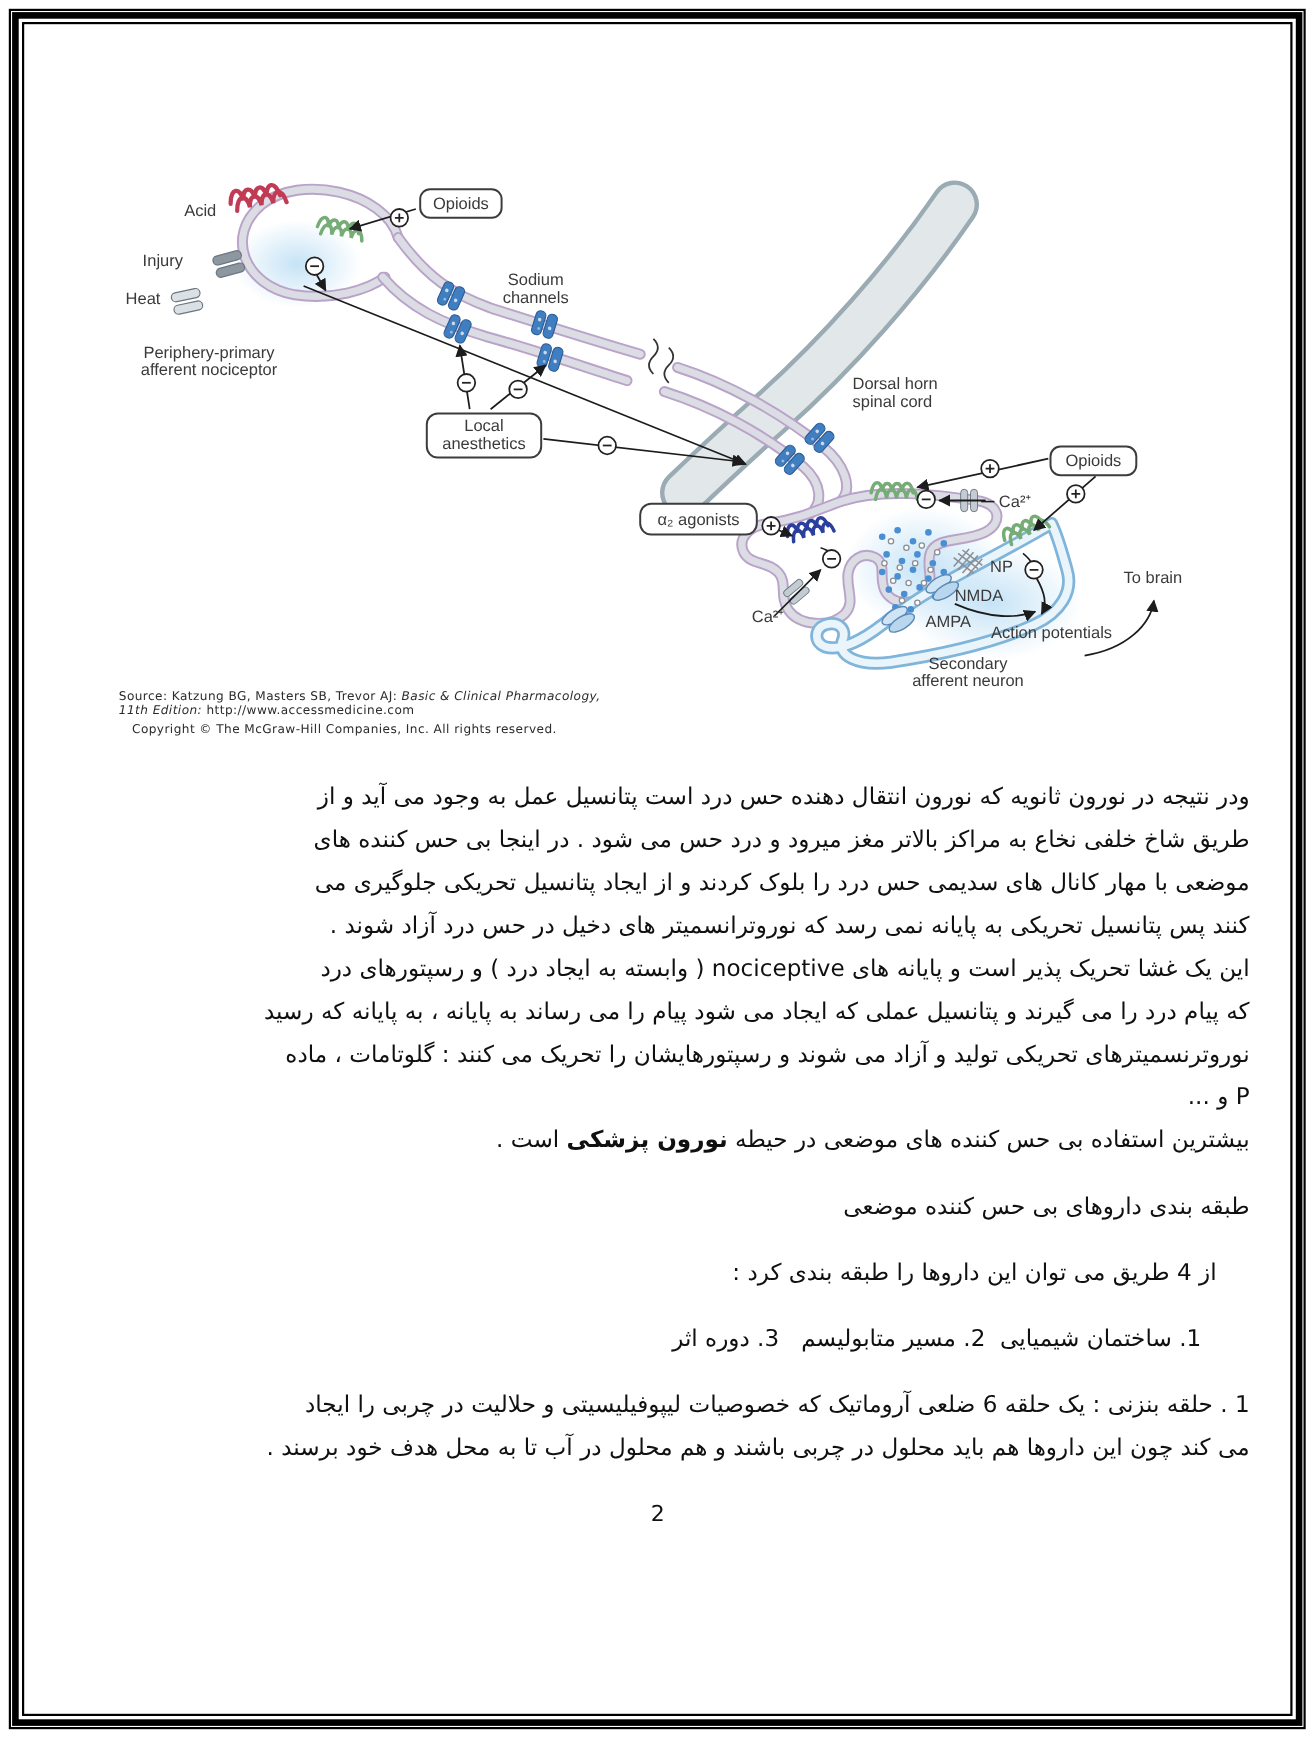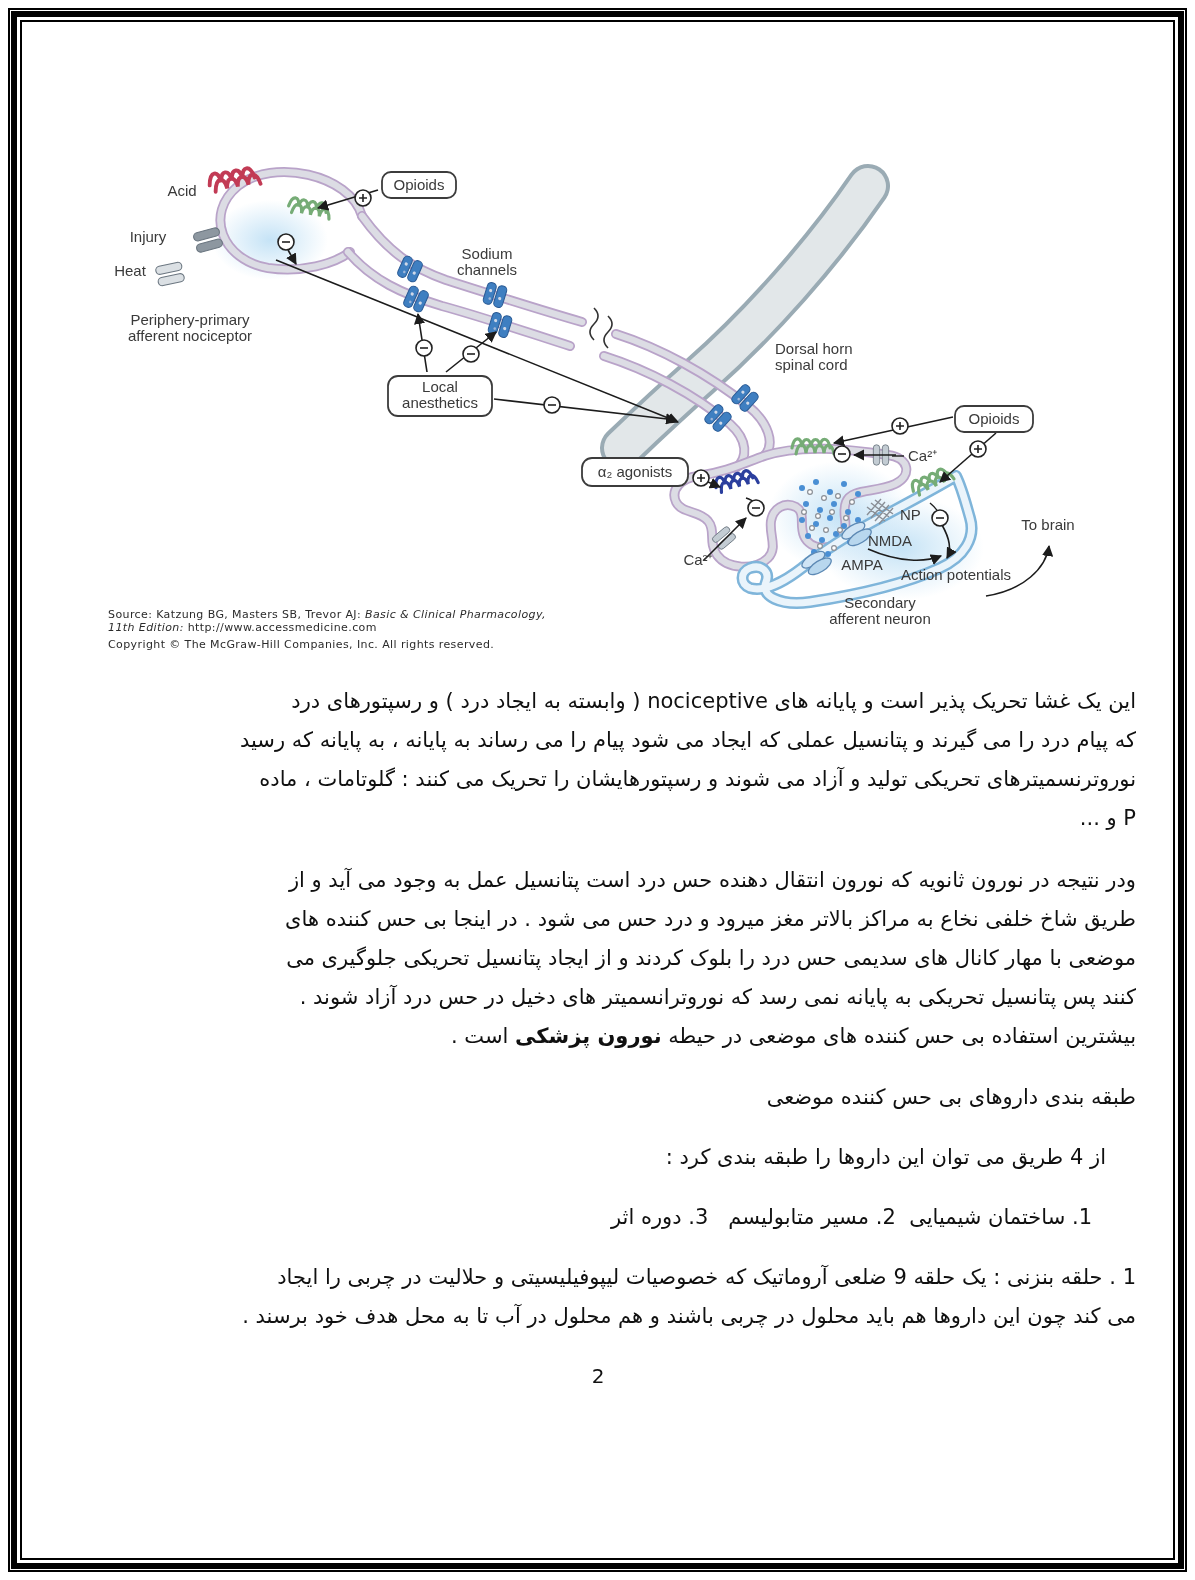--- a/index.html
+++ b/index.html
@@ -24,7 +24,7 @@
   .ar{stroke:#1c1c1c;stroke-width:1.6;fill:none;marker-end:url(#ah);}
   .ln{stroke:#1c1c1c;stroke-width:1.4;fill:none;}
 
-  .caption{position:absolute;left:108px;top:608px;font:11px "DejaVu Sans",sans-serif;
+  .caption{position:absolute;left:108px;top:626px;font:11px "DejaVu Sans",sans-serif;
            color:#2b2b2b;line-height:13px;letter-spacing:.4px;}
   .caption .cp{margin-top:4px;}
   .caption i{font-style:italic;}

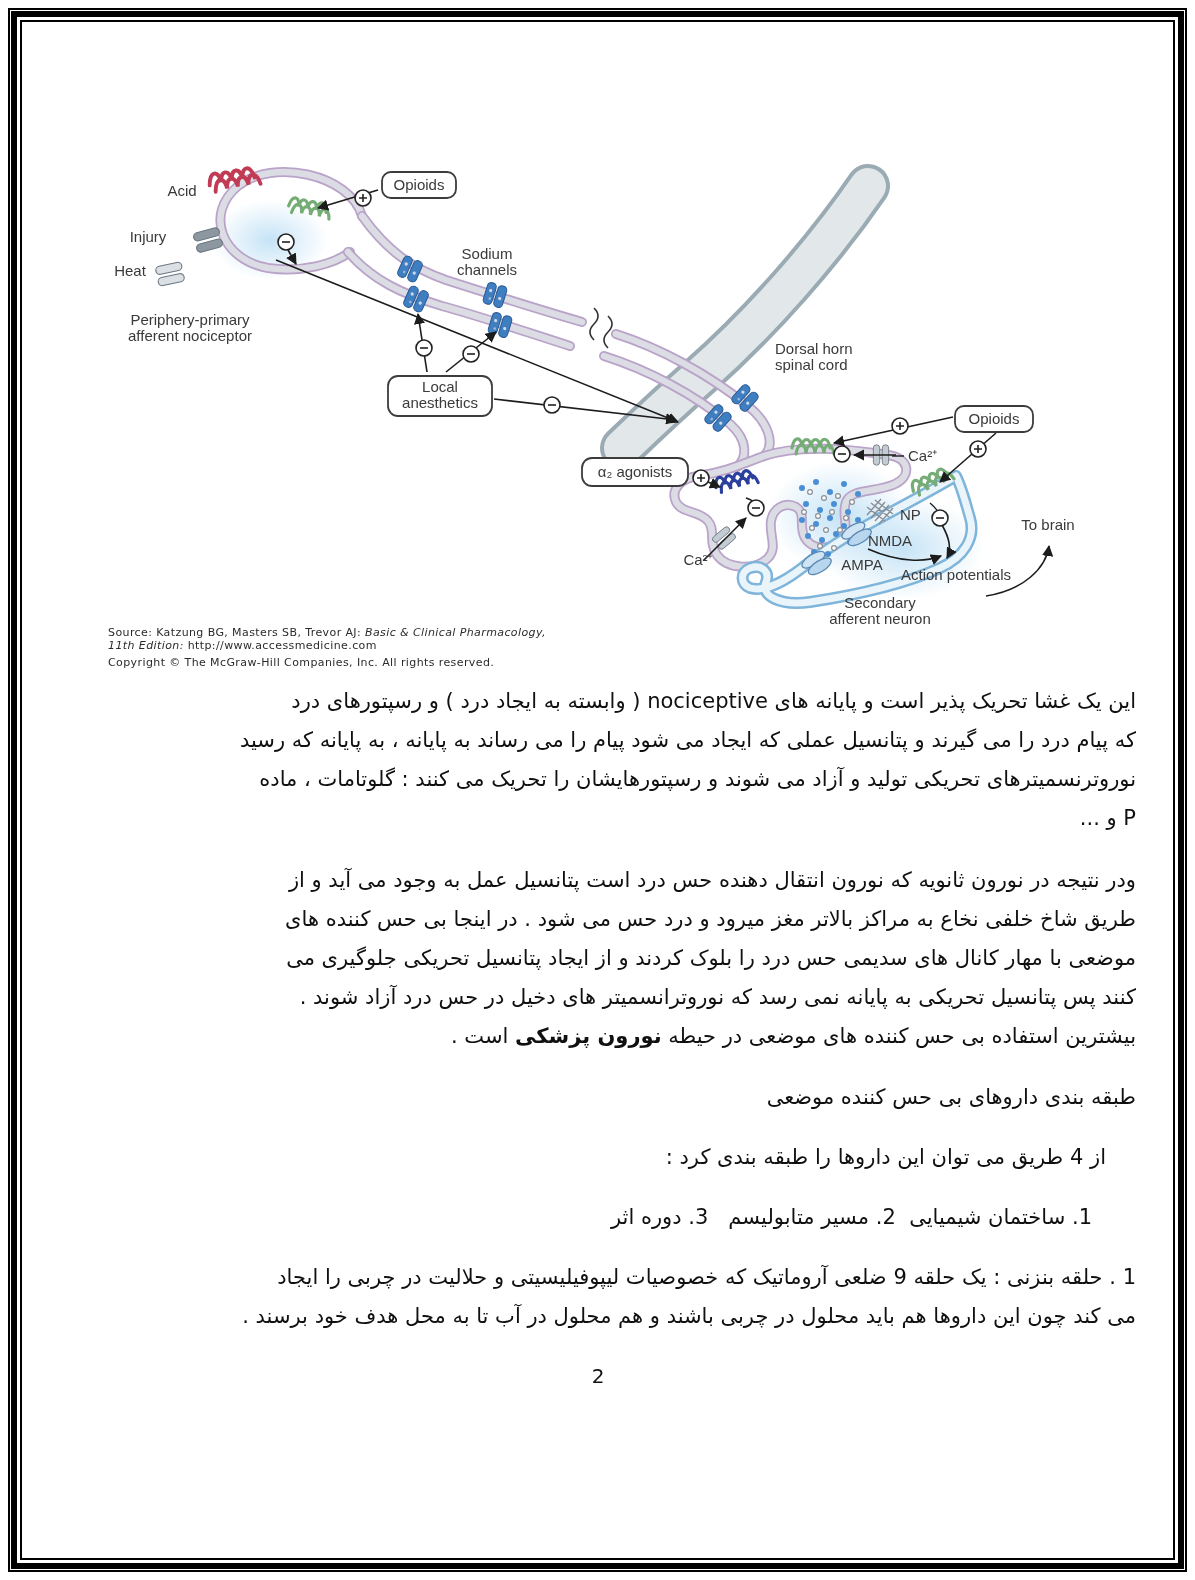--- a/index.html
+++ b/index.html
@@ -26,7 +26,7 @@
 
   .caption{position:absolute;left:108px;top:626px;font:11px "DejaVu Sans",sans-serif;
            color:#2b2b2b;line-height:13px;letter-spacing:.4px;}
-  .caption .cp{margin-top:4px;}
+  .caption .cp{margin-top:4px;margin-left:12px;}
   .caption i{font-style:italic;}
 
   

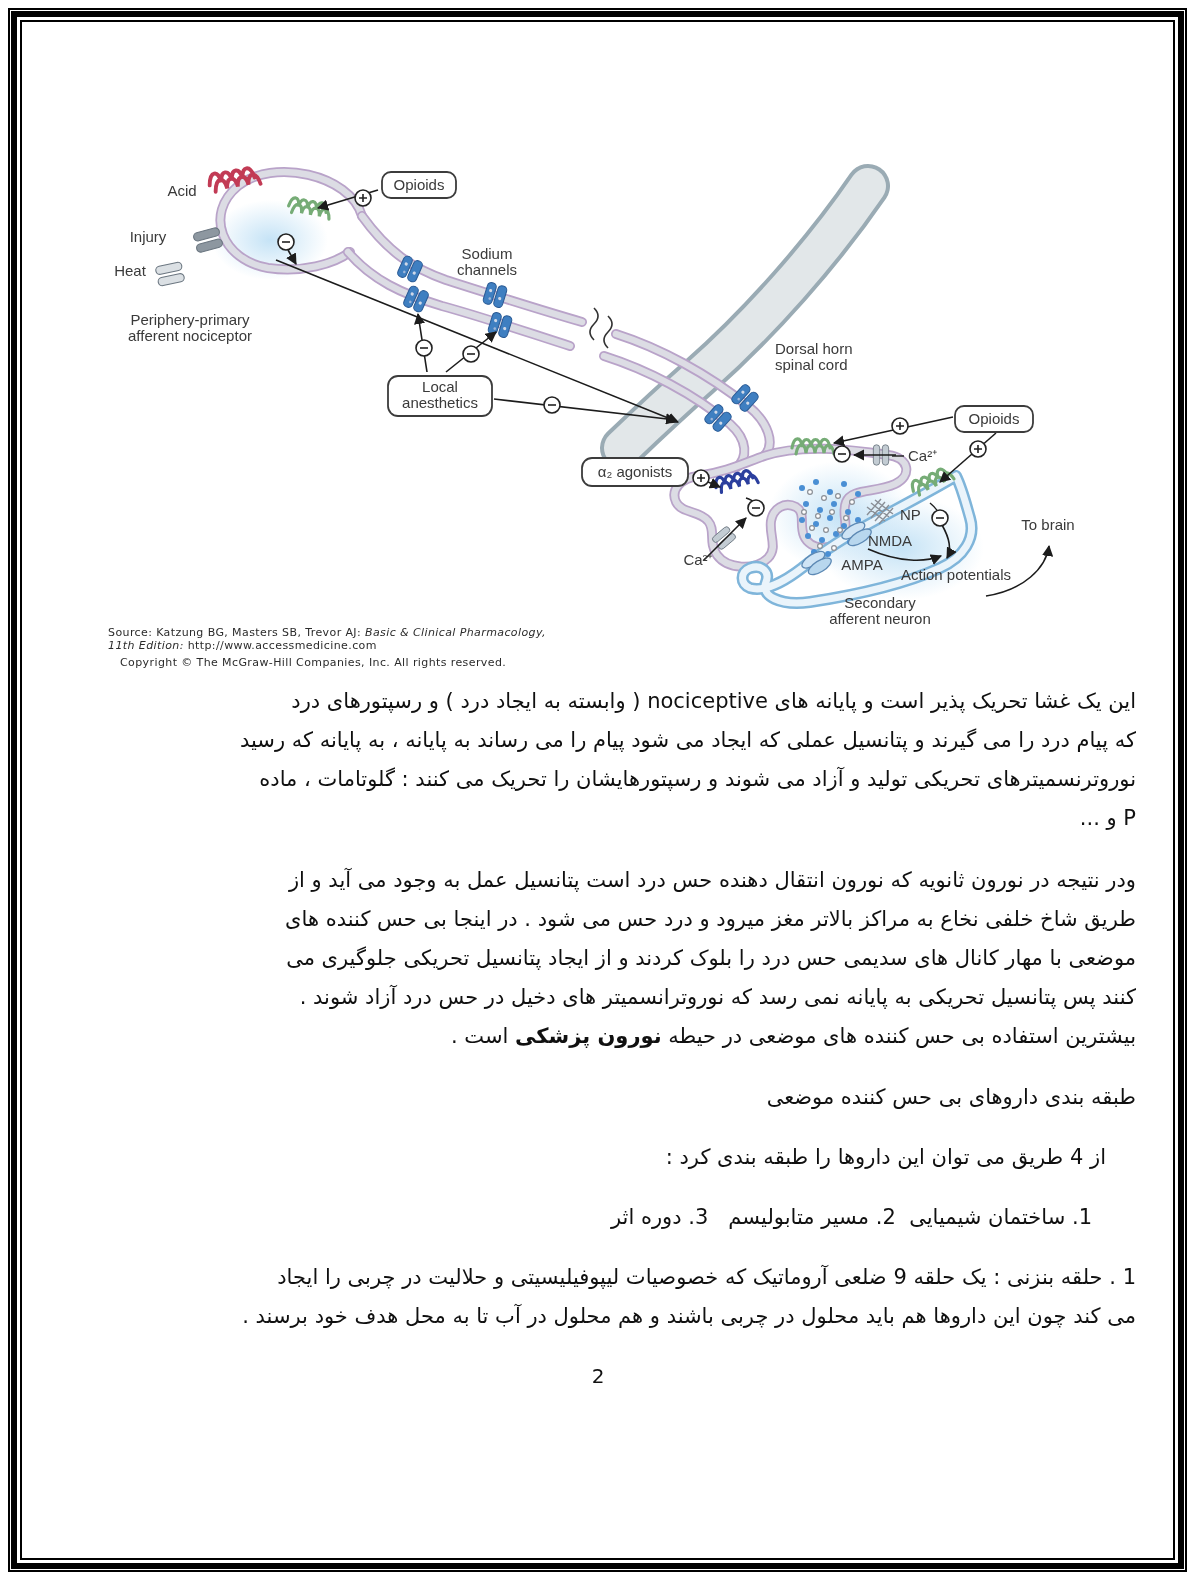--- a/index.html
+++ b/index.html
@@ -267,15 +267,15 @@
   </div>
 
   <div class="textcol">
+    <div class="para mt">ودر نتیجه در نورون ثانویه که نورون انتقال دهنده حس درد است پتانسیل عمل به وجود می آید و از
+طریق شاخ خلفی نخاع به مراکز بالاتر مغز میرود و درد حس می شود . در اینجا بی حس کننده های
+موضعی با مهار کانال های سدیمی حس درد را بلوک کردند و از ایجاد پتانسیل تحریکی جلوگیری می
+کنند پس پتانسیل تحریکی به پایانه نمی رسد که نوروترانسمیتر های دخیل در حس درد آزاد شوند .</div>
+
     <div class="para">این یک غشا تحریک پذیر است و پایانه های nociceptive ( وابسته به ایجاد درد ) و رسپتورهای درد
 که پیام درد را می گیرند و پتانسیل عملی که ایجاد می شود پیام را می رساند به پایانه ، به پایانه که رسید
 نوروترنسمیترهای تحریکی تولید و آزاد می شوند و رسپتورهایشان را تحریک می کنند : گلوتامات ، ماده
 P و ...</div>
-
-    <div class="para mt">ودر نتیجه در نورون ثانویه که نورون انتقال دهنده حس درد است پتانسیل عمل به وجود می آید و از
-طریق شاخ خلفی نخاع به مراکز بالاتر مغز میرود و درد حس می شود . در اینجا بی حس کننده های
-موضعی با مهار کانال های سدیمی حس درد را بلوک کردند و از ایجاد پتانسیل تحریکی جلوگیری می
-کنند پس پتانسیل تحریکی به پایانه نمی رسد که نوروترانسمیتر های دخیل در حس درد آزاد شوند .</div>
     <div><span>بیشترین استفاده بی حس کننده های موضعی در حیطه </span><span class="bold">نورون پزشکی</span><span> است .</span></div>
 
     <div class="hd">طبقه بندی داروهای بی حس کننده موضعی</div>

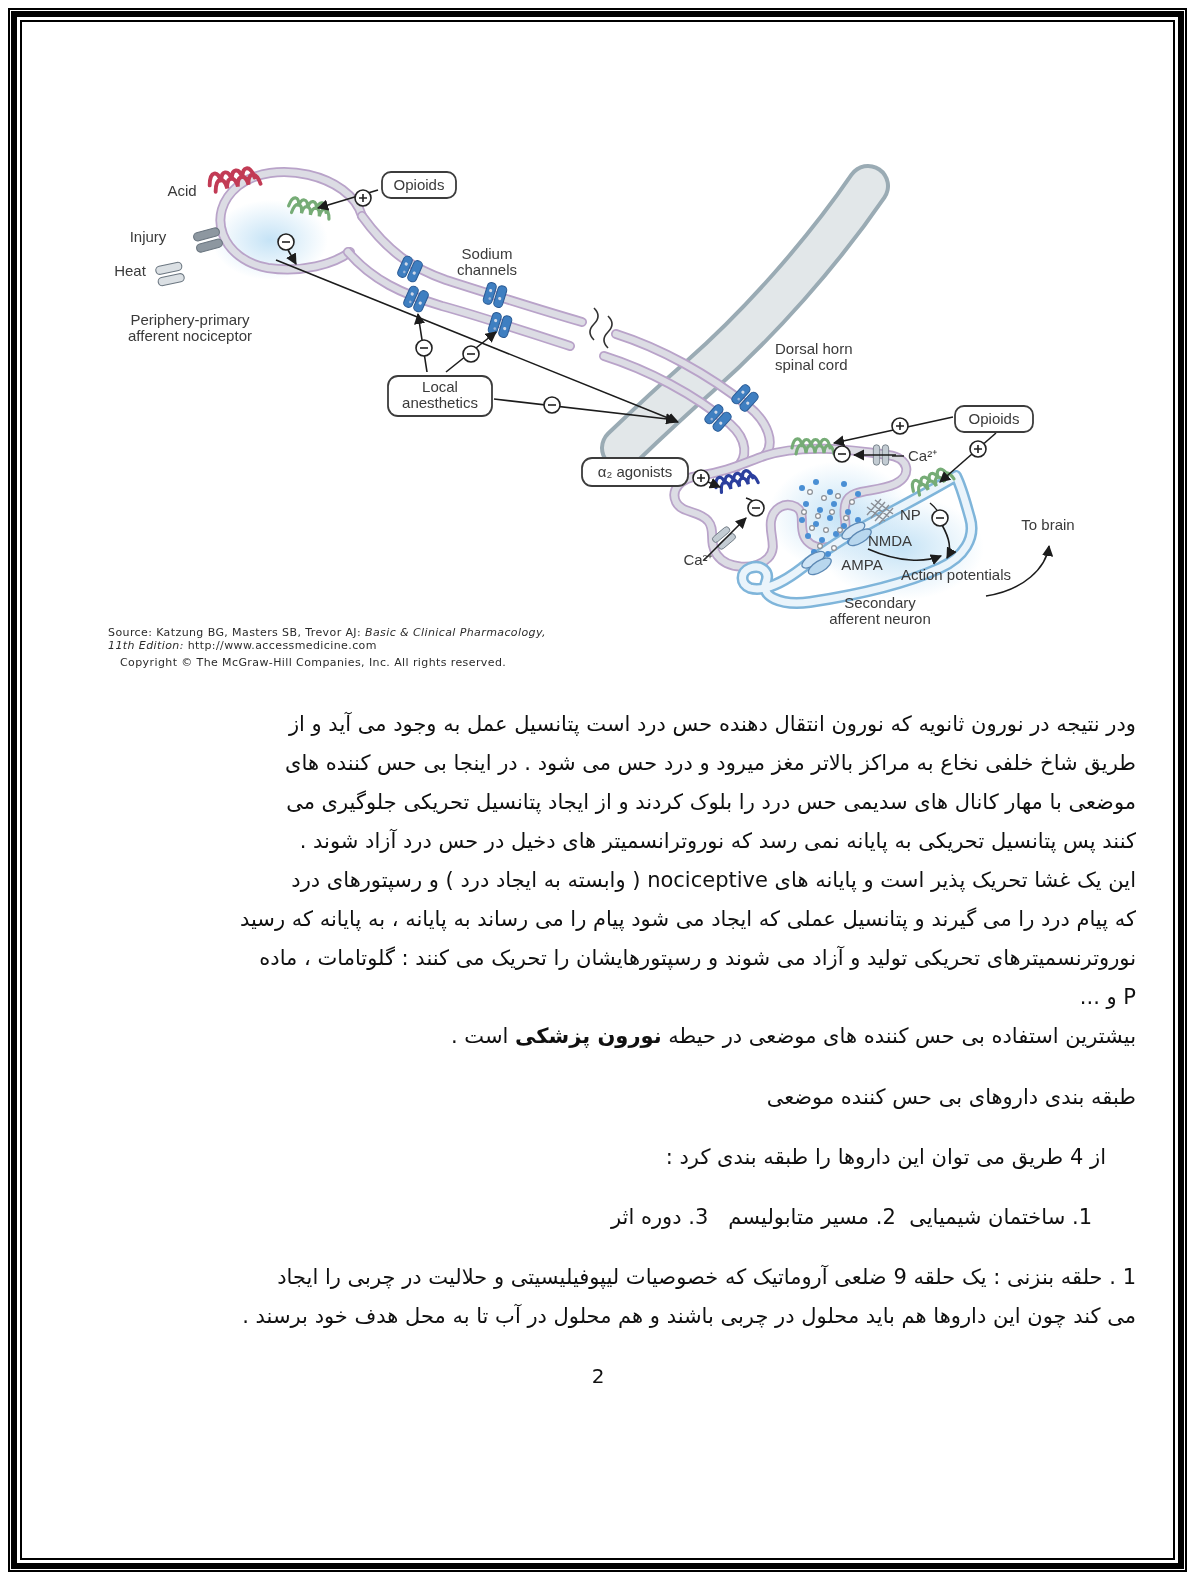--- a/index.html
+++ b/index.html
@@ -286,7 +286,7 @@
 
 
 
-    <div class="para mt21">1 . حلقه بنزنی :  یک حلقه 9 ضلعی آروماتیک که  خصوصیات لیپوفیلیسیتی و حلالیت در چربی را ایجاد
+    <div class="para mt21">1 . حلقه بنزنی :  یک حلقه 6 ضلعی آروماتیک که  خصوصیات لیپوفیلیسیتی و حلالیت در چربی را ایجاد
 می کند چون این داروها هم باید محلول در چربی باشند و هم محلول در آب تا به محل هدف خود برسند .</div>
 
     <div class="pageno">2</div>

